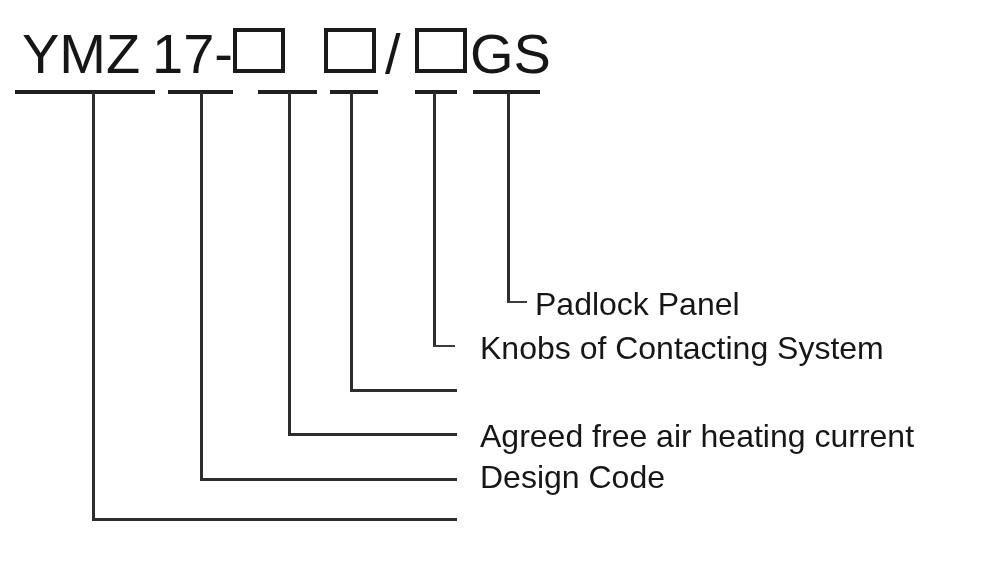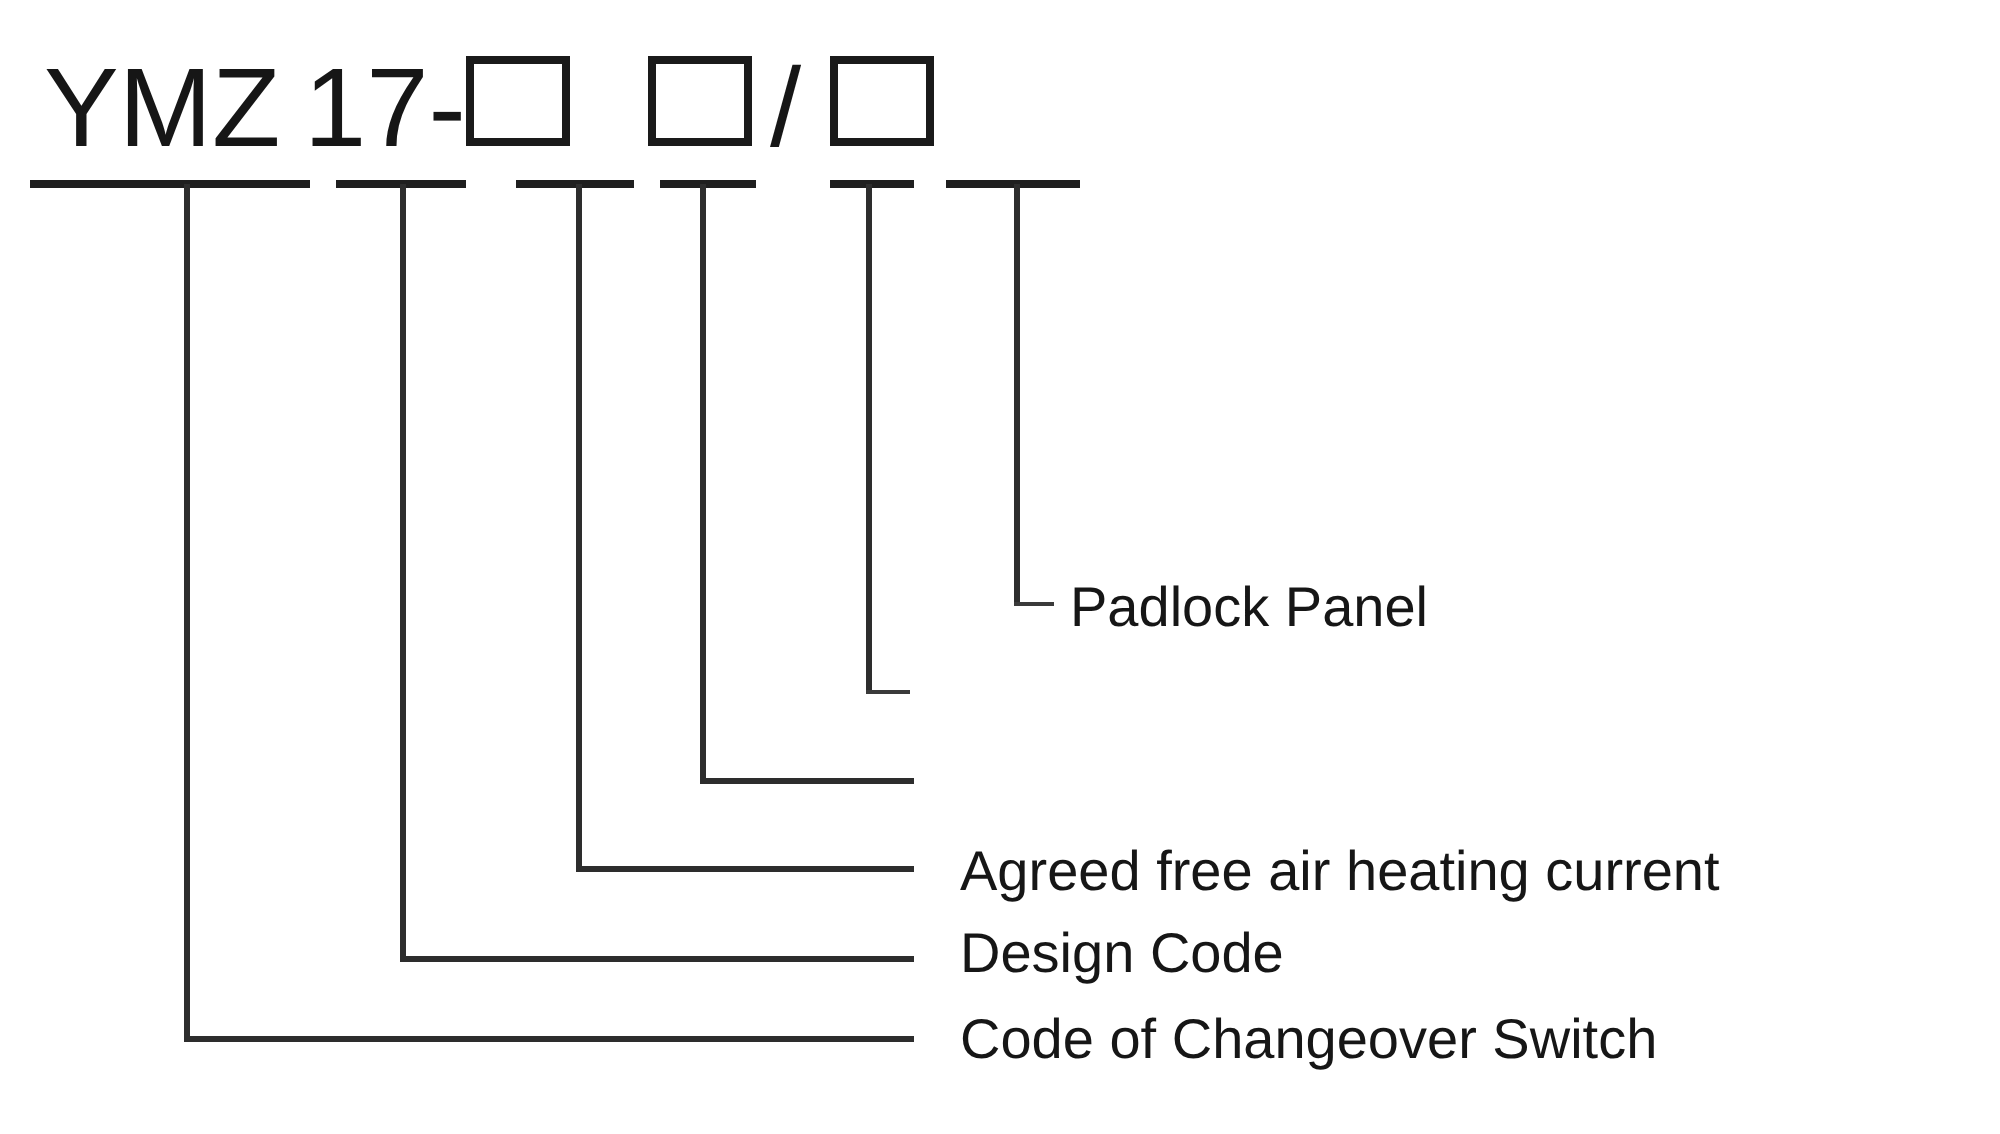--- a/index.html
+++ b/index.html
@@ -76,6 +76,7 @@
   <span class="box" style="left:324px"></span>
   <span class="seg" style="left:385px">/</span>
   <span class="box" style="left:415px"></span>
+  <span class="seg" style="left:470px">GS</span>
 
   <div class="ul" style="left:15px;  width:140px"></div>
   <div class="ul" style="left:168px; width:65px"></div>

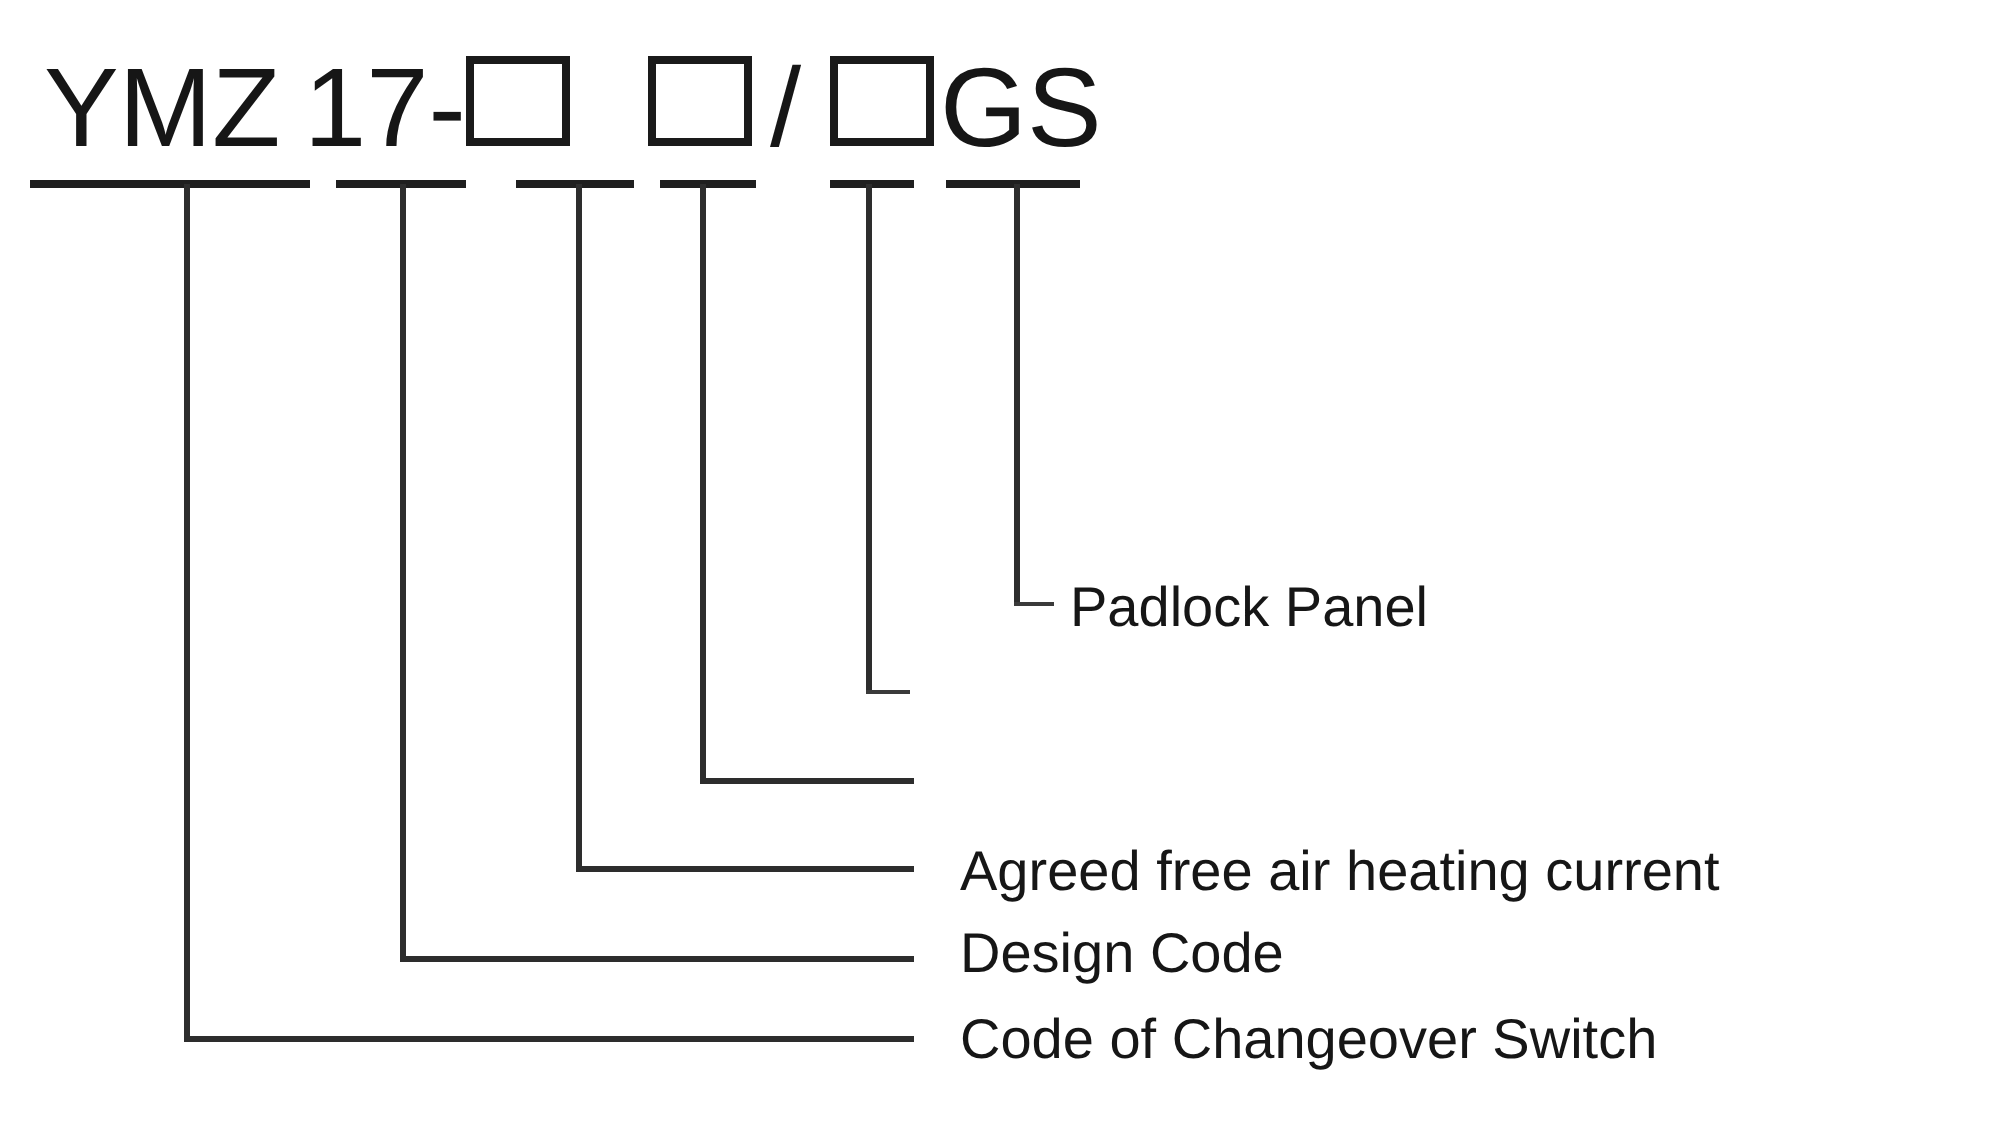--- a/index.html
+++ b/index.html
@@ -59,7 +59,7 @@
   
   .lbl {
     position: absolute;
-    font-size: 28px;
+    font-size: 32px;
     line-height: 40px;
     white-space: nowrap;
     color: #161616;

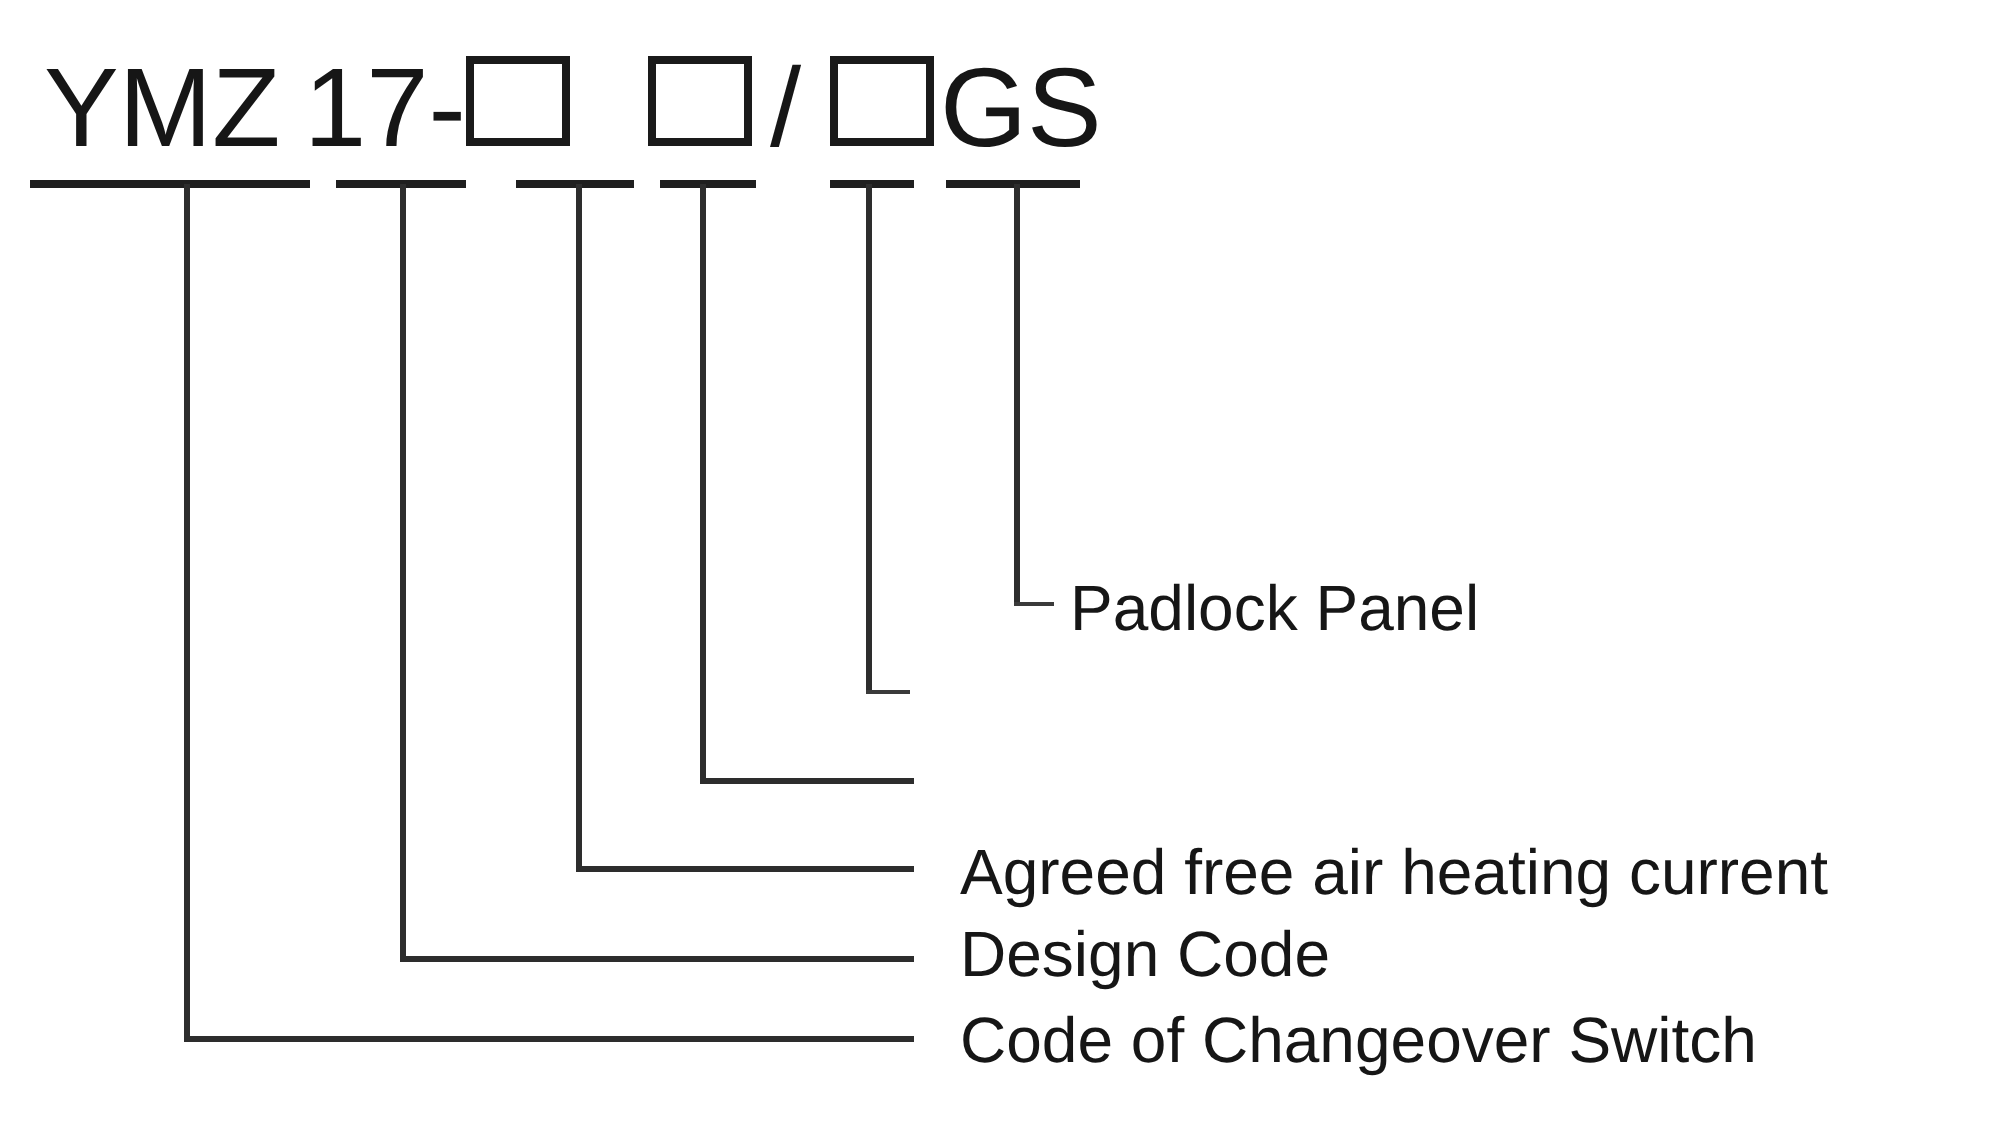--- a/index.html
+++ b/index.html
@@ -100,6 +100,7 @@
   <div class="hl thin" style="left:507px; top:301px; width:20px"></div>
 
   <div class="lbl" style="left:535px; top:284px">Padlock Panel</div>
+  <div class="lbl" style="left:480px; top:328px">Knobs of Contacting System</div>
   <div class="lbl" style="left:480px; top:457px">Design Code</div>
   <div class="lbl" style="left:480px; top:416px">Agreed free air heating current</div>
   <div class="lbl" style="left:480px; top:500px">Code of Changeover Switch</div>

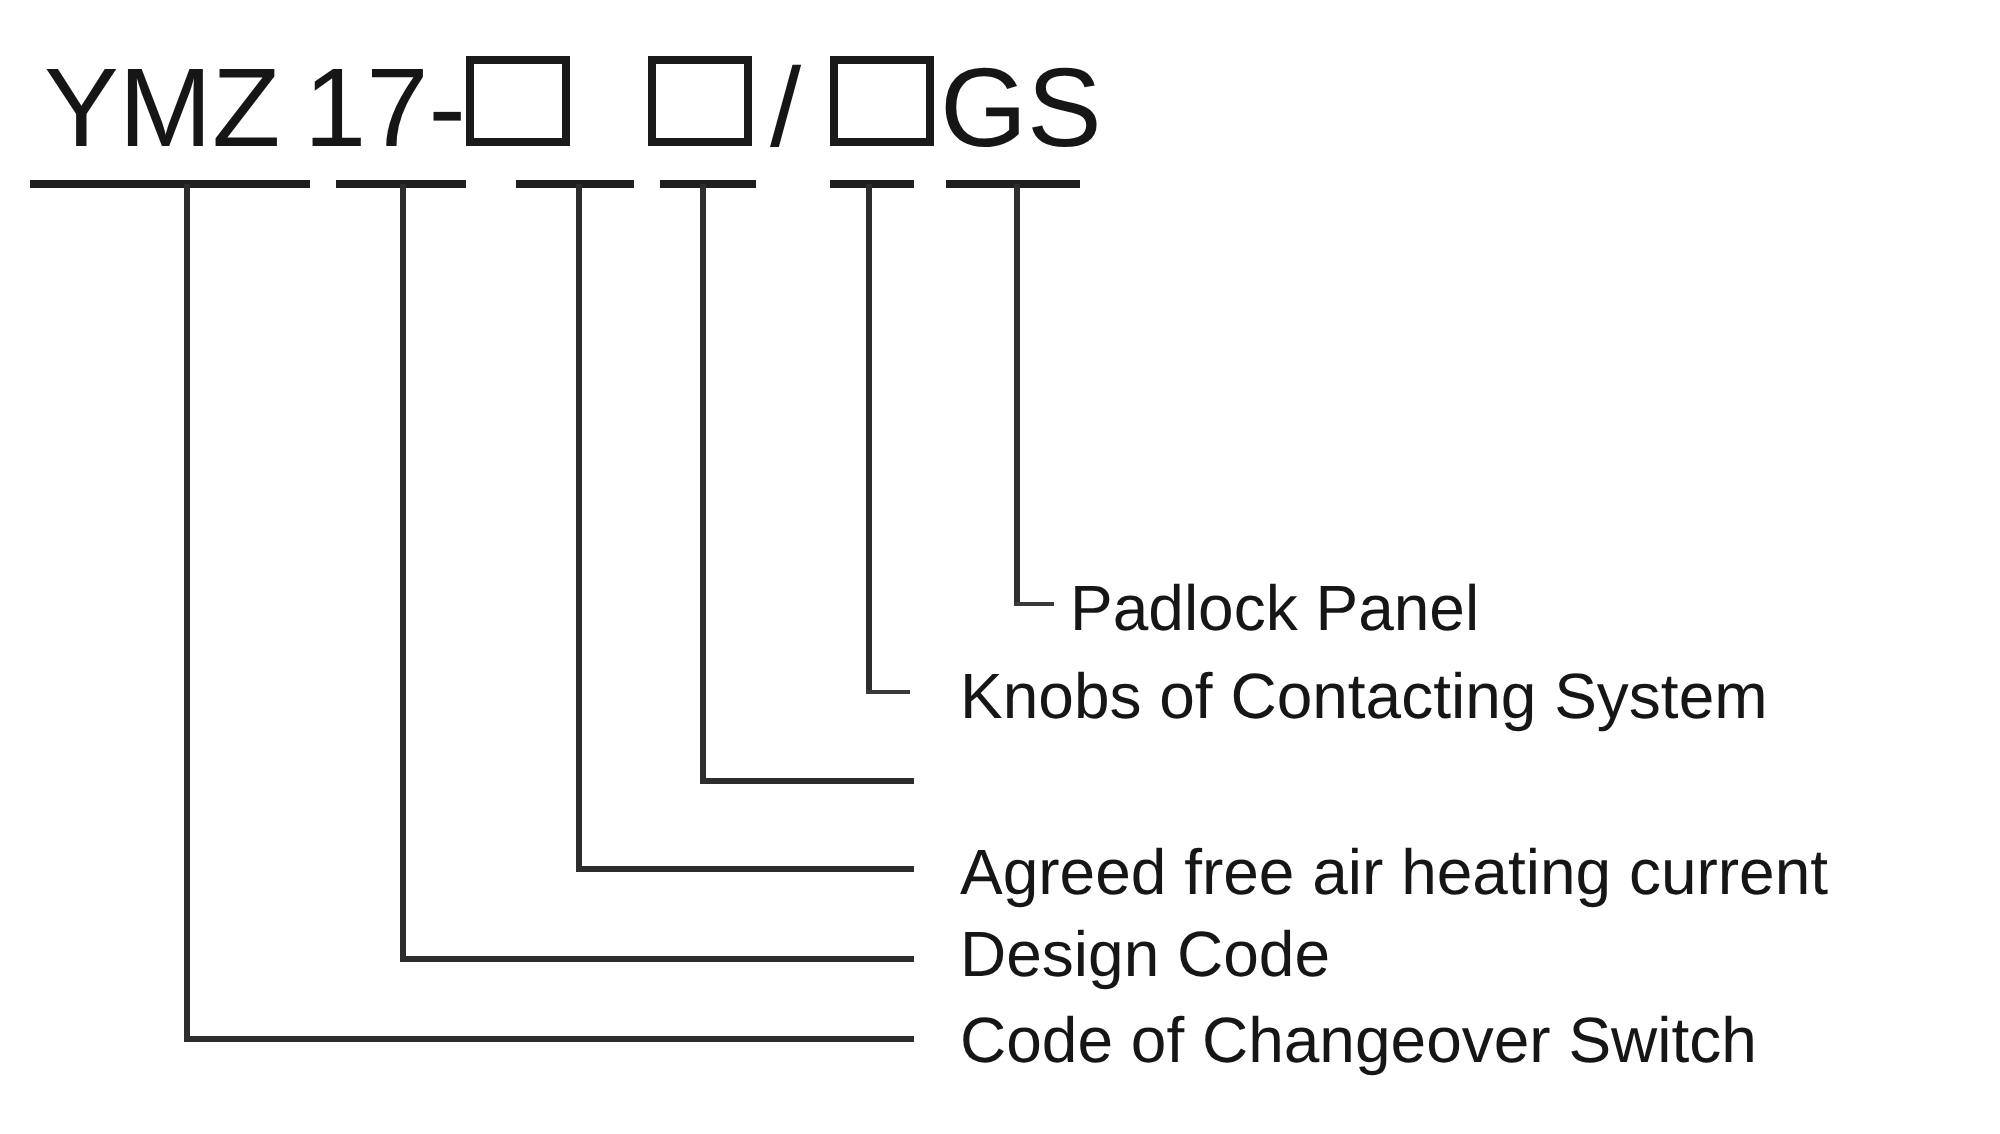--- a/index.html
+++ b/index.html
@@ -103,7 +103,6 @@
   <div class="lbl" style="left:480px; top:328px">Knobs of Contacting System</div>
   <div class="lbl" style="left:480px; top:457px">Design Code</div>
   <div class="lbl" style="left:480px; top:416px">Agreed free air heating current</div>
-  <div class="lbl" style="left:480px; top:500px">Code of Changeover Switch</div>
 
 </div>
 

